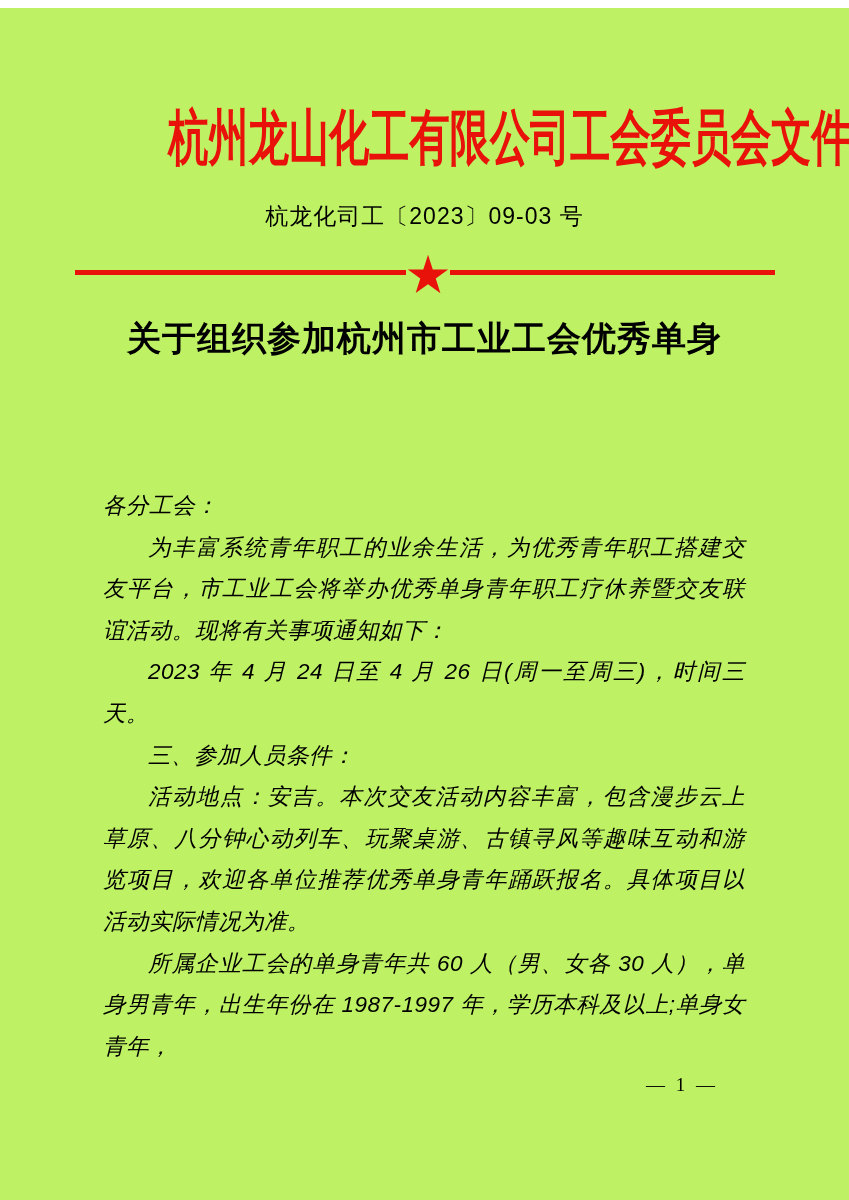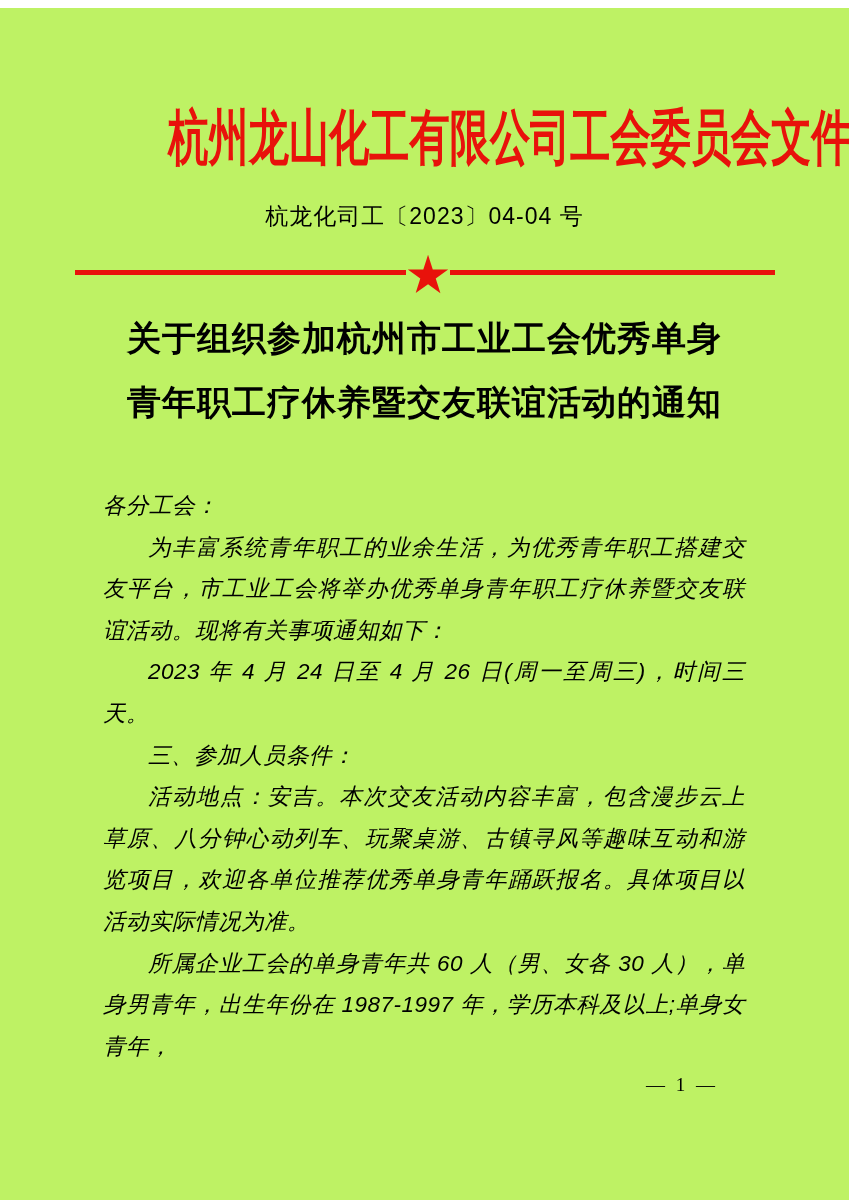--- a/index.html
+++ b/index.html
@@ -117,7 +117,7 @@
     <span class="org">杭州龙山化工有限公司工会委员会文件</span>
   </div>
 
-  <div class="doc-number">杭龙化司工〔2023〕04-04 号</div>
+  <div class="doc-number">杭龙化司工〔2023〕09-03 号</div>
 
   <div class="rule-left"></div>
   <div class="rule-star">★</div>

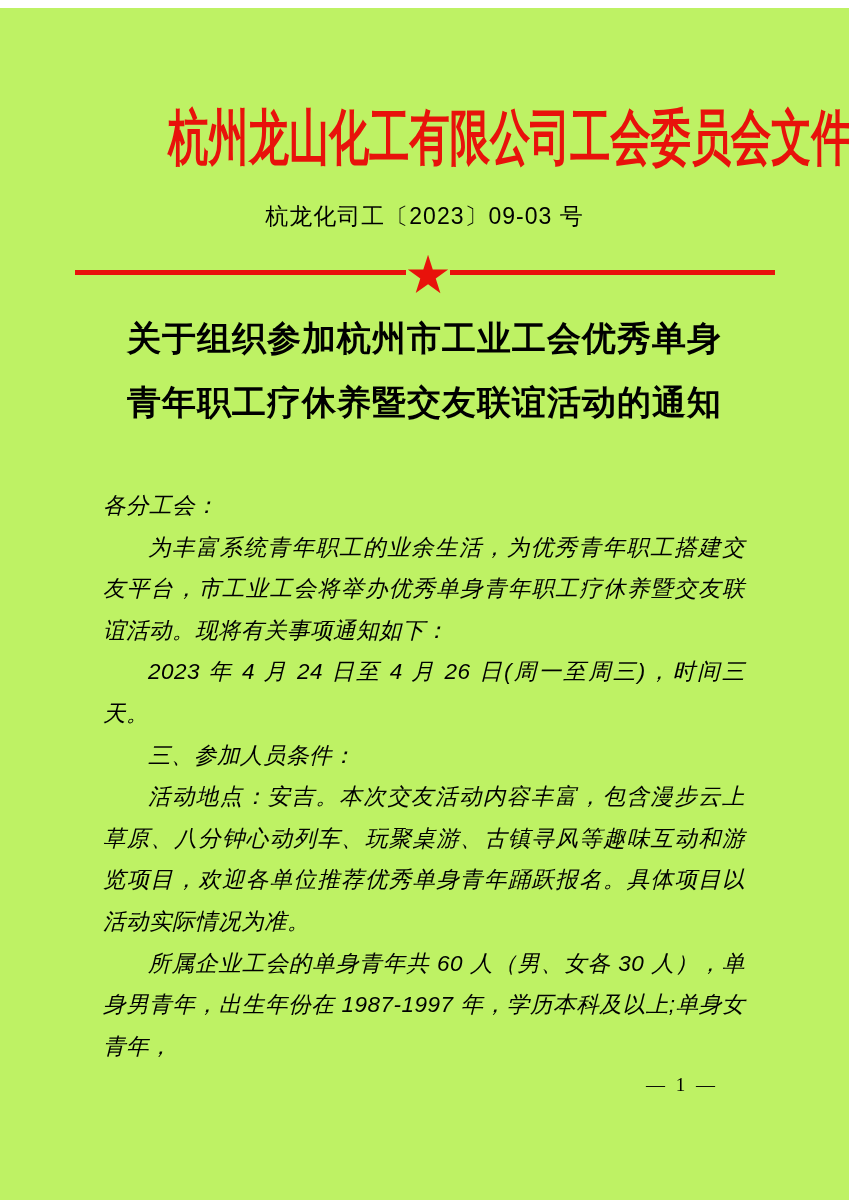--- a/index.html
+++ b/index.html
@@ -125,7 +125,6 @@
 
   <div class="doc-title">
     <div>关于组织参加杭州市工业工会优秀单身</div>
-    <div>青年职工疗休养暨交友联谊活动的通知</div>
   </div>
 
   <div class="body-text">

